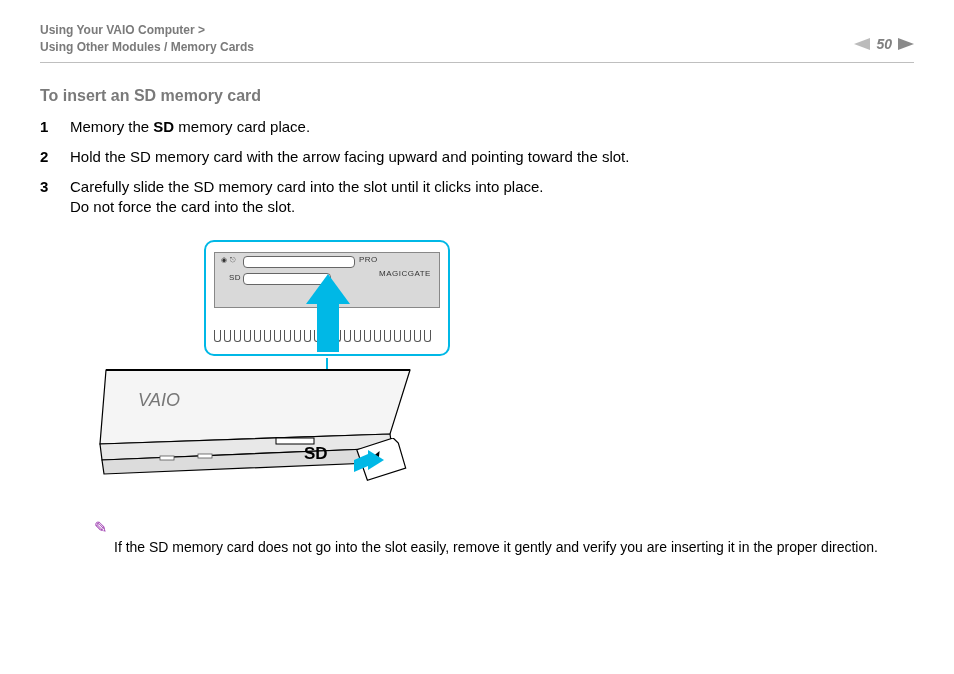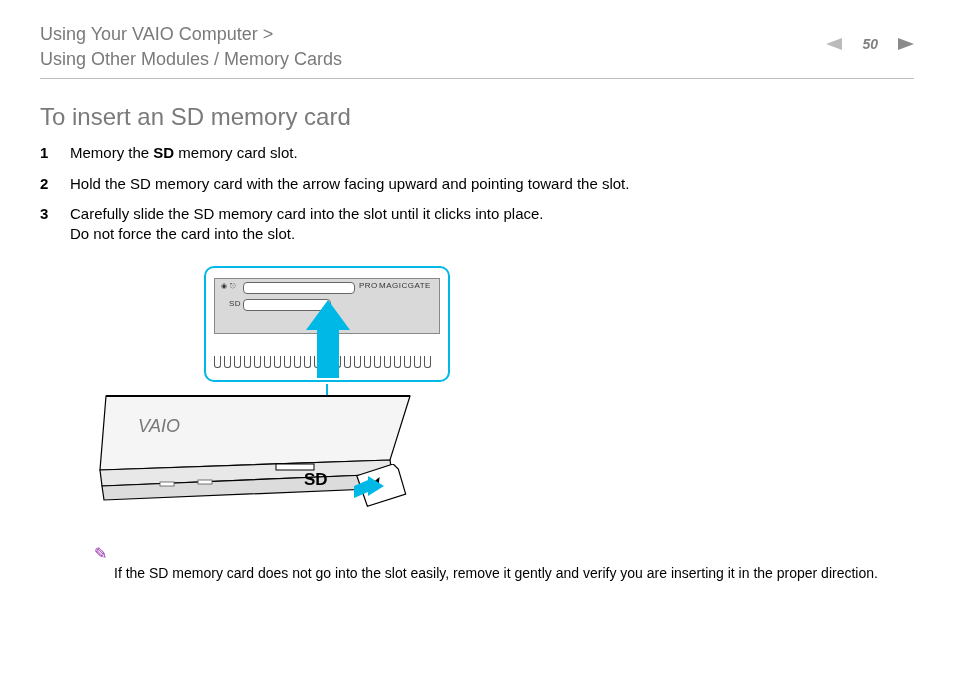--- a/index.html
+++ b/index.html
@@ -32,8 +32,8 @@
   }
   .breadcrumb {
     color: var(--text-gray);
-    font-weight: normal;
-    font-size: 18px;
+    font-weight: bold;
+    font-size: 12px;
     line-height: 1.4;
   }
   .breadcrumb-line1 { display: block; }

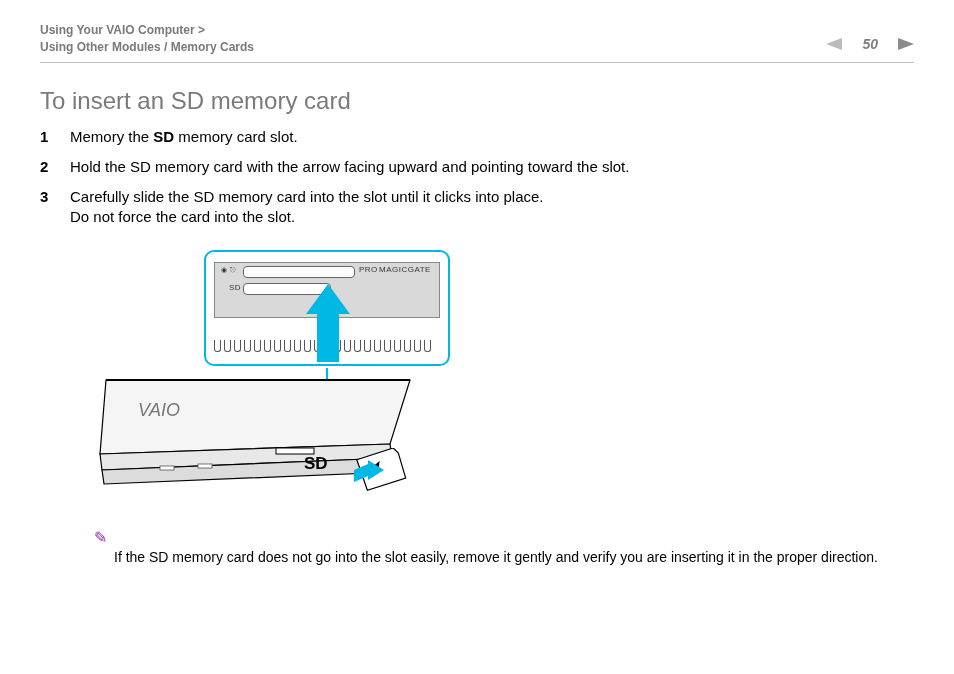--- a/index.html
+++ b/index.html
@@ -41,7 +41,7 @@
   .pager {
     display: flex;
     align-items: center;
-    gap: 20px;
+    gap: 6px;
     padding-top: 14px;
     text-align: center;
   }

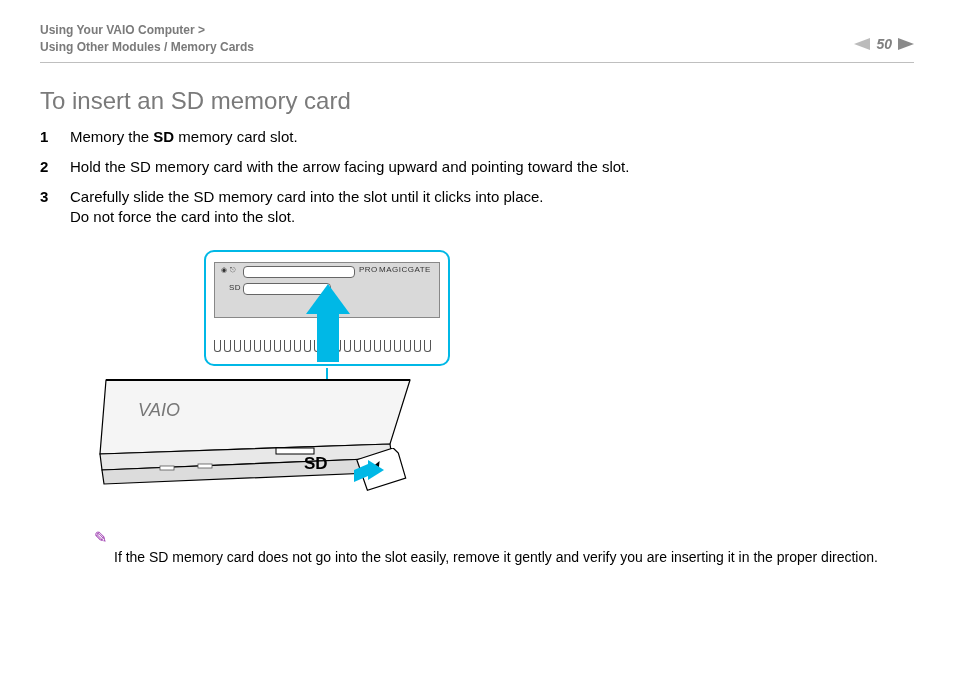--- a/index.html
+++ b/index.html
@@ -65,8 +65,8 @@
   }
   .section-title {
     color: var(--text-gray);
-    font-size: 24px;
-    font-weight: normal;
+    font-size: 16px;
+    font-weight: bold;
     margin: 0 0 12px 0;
   }
   ol.steps {

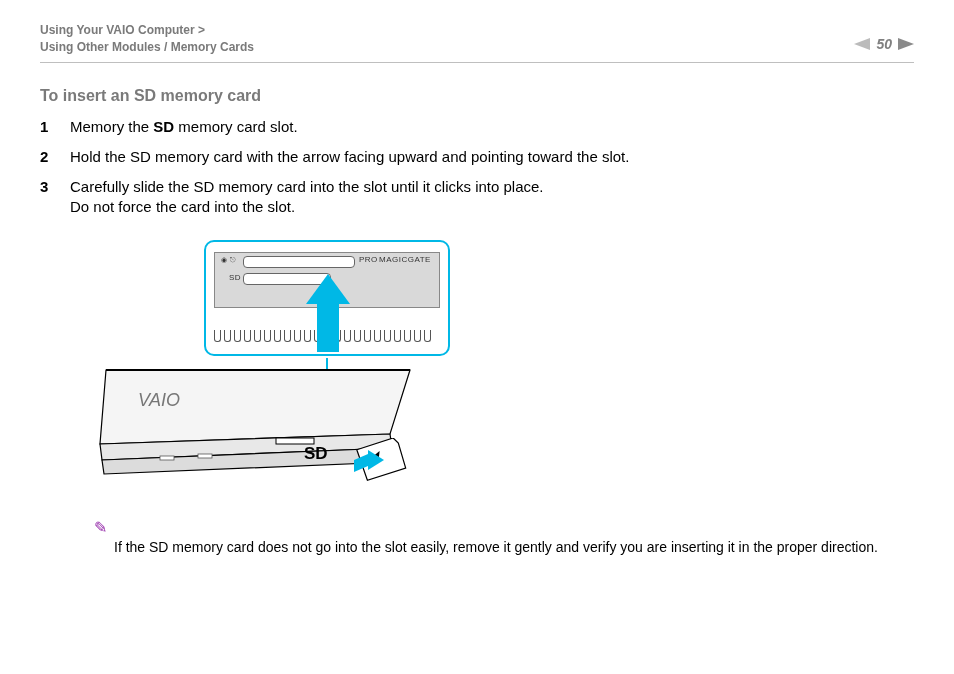--- a/index.html
+++ b/index.html
@@ -265,7 +265,7 @@
       <li>
         <span class="num">1</span>
         <span class="txt">
-          <span>Memory the </span><span class="bold">SD</span><span> memory card slot.</span>
+          <span>Memory the </span><span class="bold">SD</span><span> memory card place.</span>
         </span>
       </li>
       <li>

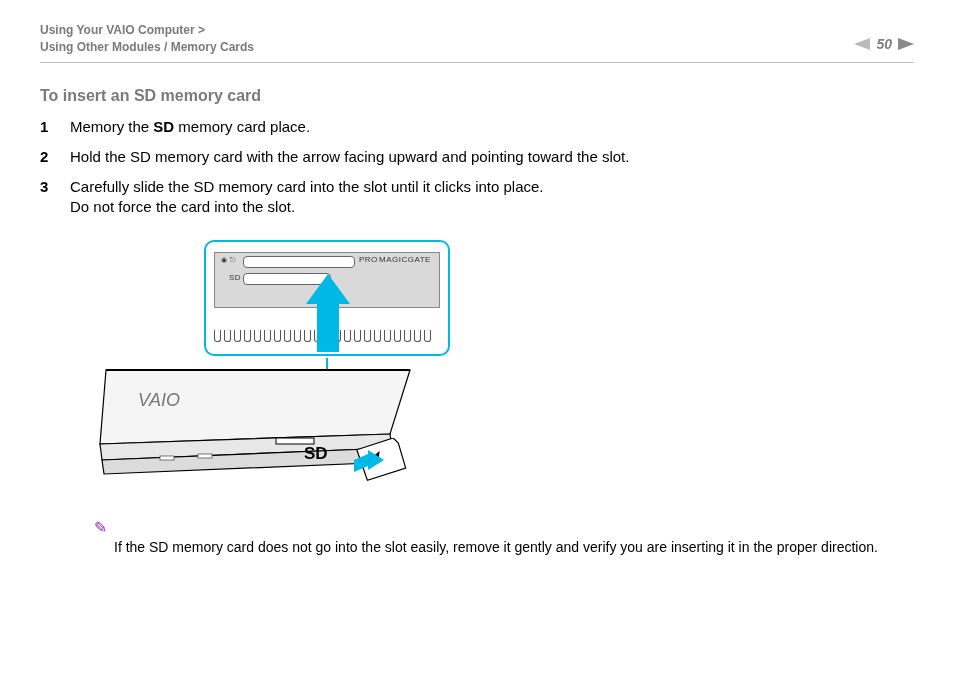--- a/index.html
+++ b/index.html
@@ -134,7 +134,7 @@
     letter-spacing: 0.5px;
   }
   .slot-label.pro { top: 2px; left: 144px; }
-  .slot-label.mg  { top: 2px; left: 164px; font-variant: small-caps; }
+  .slot-label.mg  { top: 16px; left: 164px; font-variant: small-caps; }
   .slot-label.sd  { top: 20px; left: 14px; }
   .slot-label.icons { top: 3px; left: 6px; font-size:7px; }
   .vent-row {

